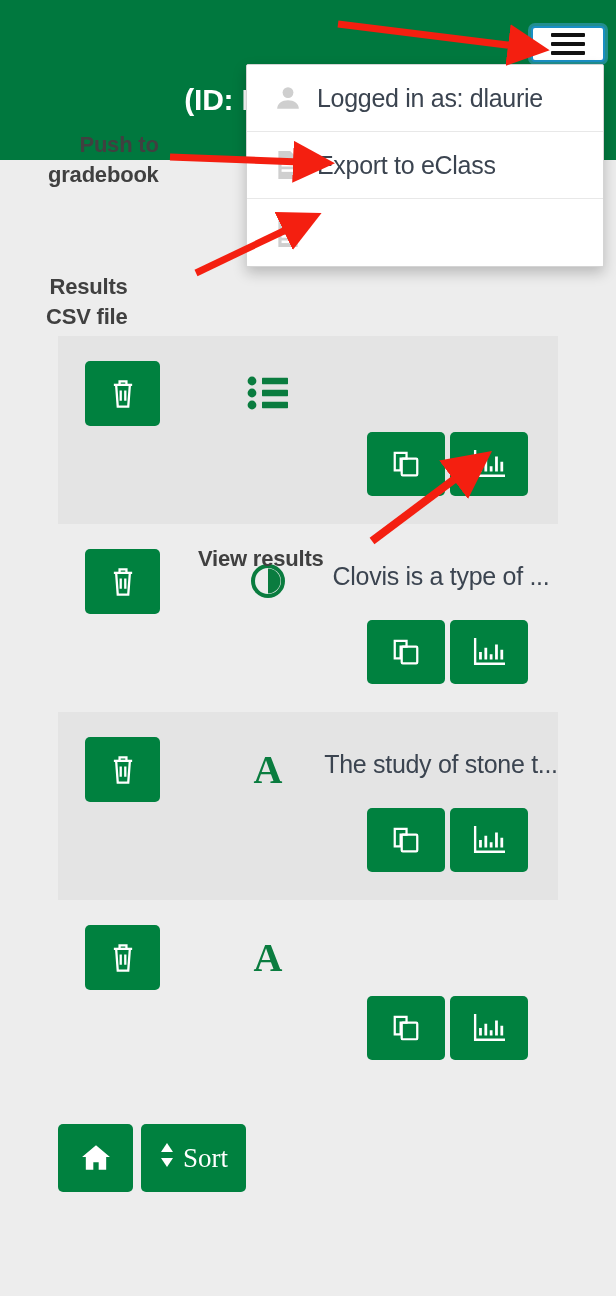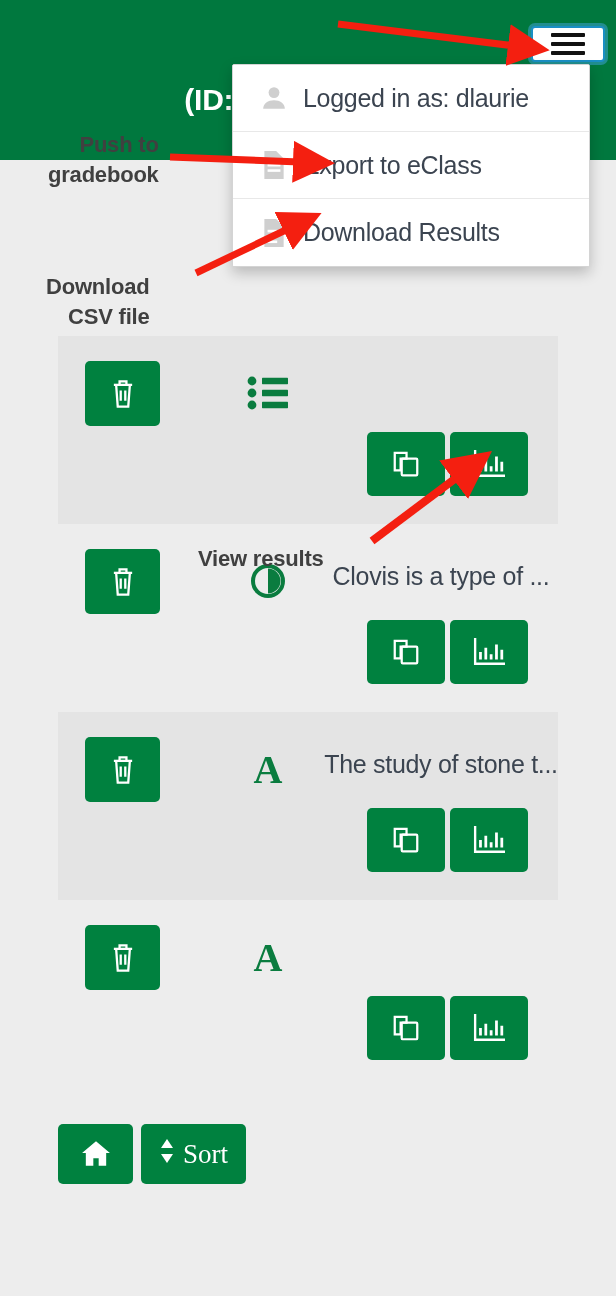--- a/index.html
+++ b/index.html
@@ -77,7 +77,7 @@
   #dropdown-menu {
     position: absolute;
     top: 64px;
-    left: 232px;
+    left: 246px;
     width: 358px;
     background: #ffffff;
     border: 1px solid #d4d4d4;

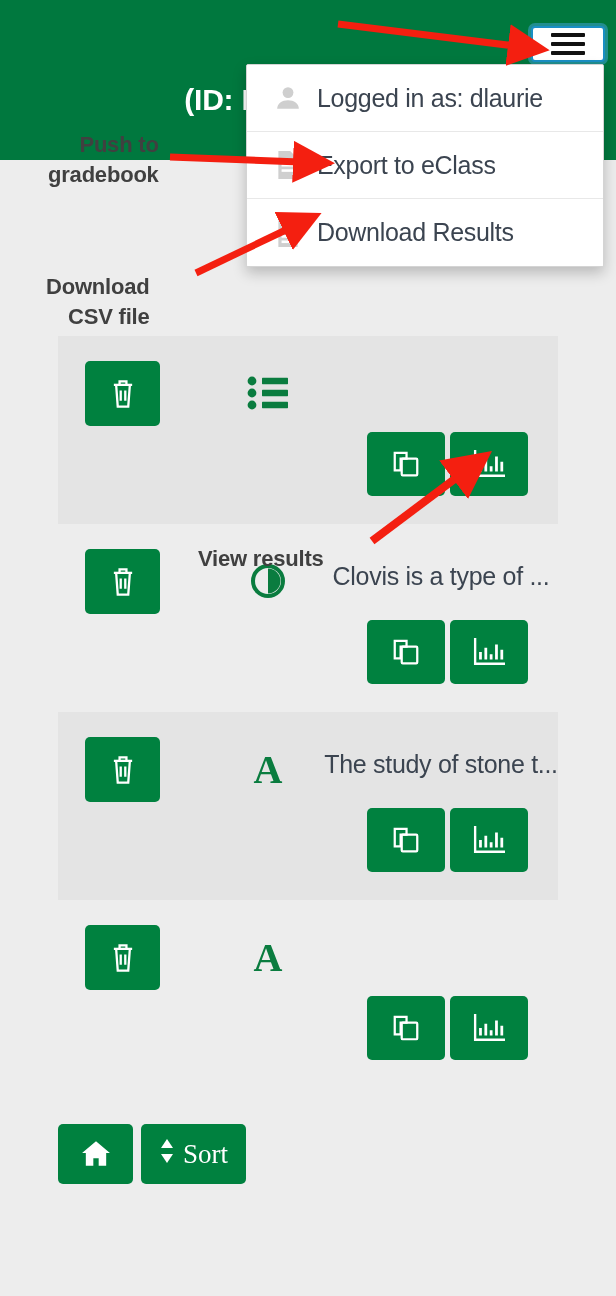--- a/index.html
+++ b/index.html
@@ -290,7 +290,6 @@
         <rect x="6" y="21" width="9" height="2.4" fill="#ffffff"></rect>
       </svg>
     </span>
-    <span class="mi-label">Download Results</span>
   </div>
 
 

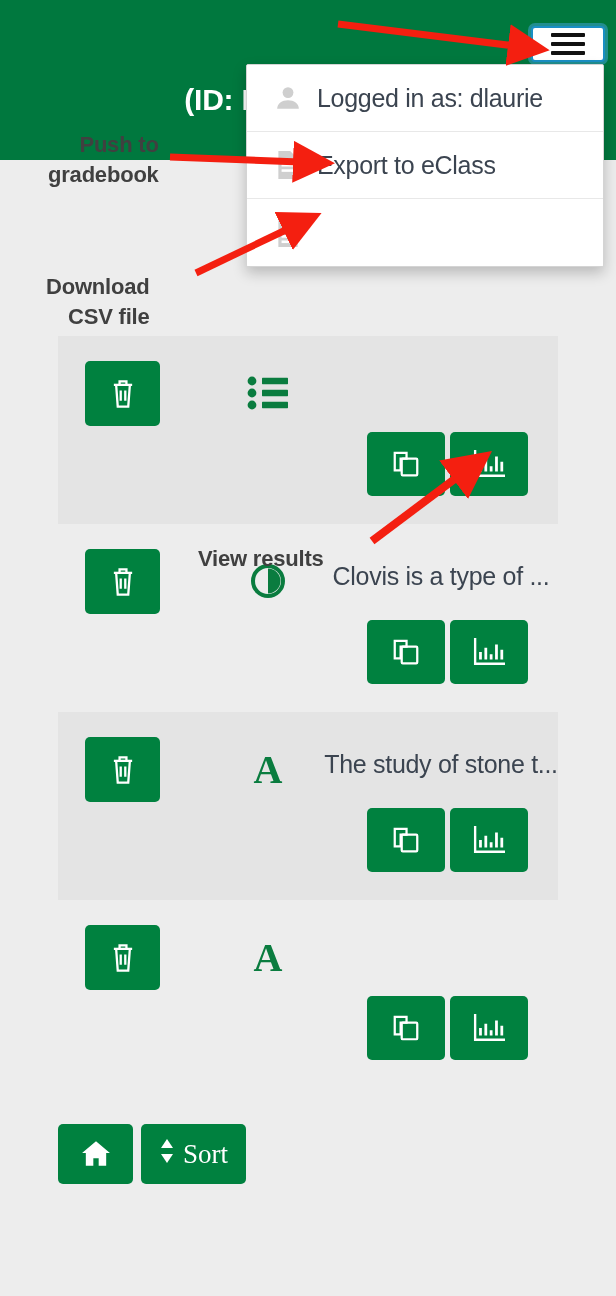--- a/index.html
+++ b/index.html
@@ -440,7 +440,7 @@
 
 <div class="annot" id="annot-push">Push to
 gradebook</div>
-<div class="annot" id="annot-download">Download
+<div class="annot" id="annot-download">Results
 CSV file</div>
 <div class="annot" id="annot-viewresults">View results</div>
 

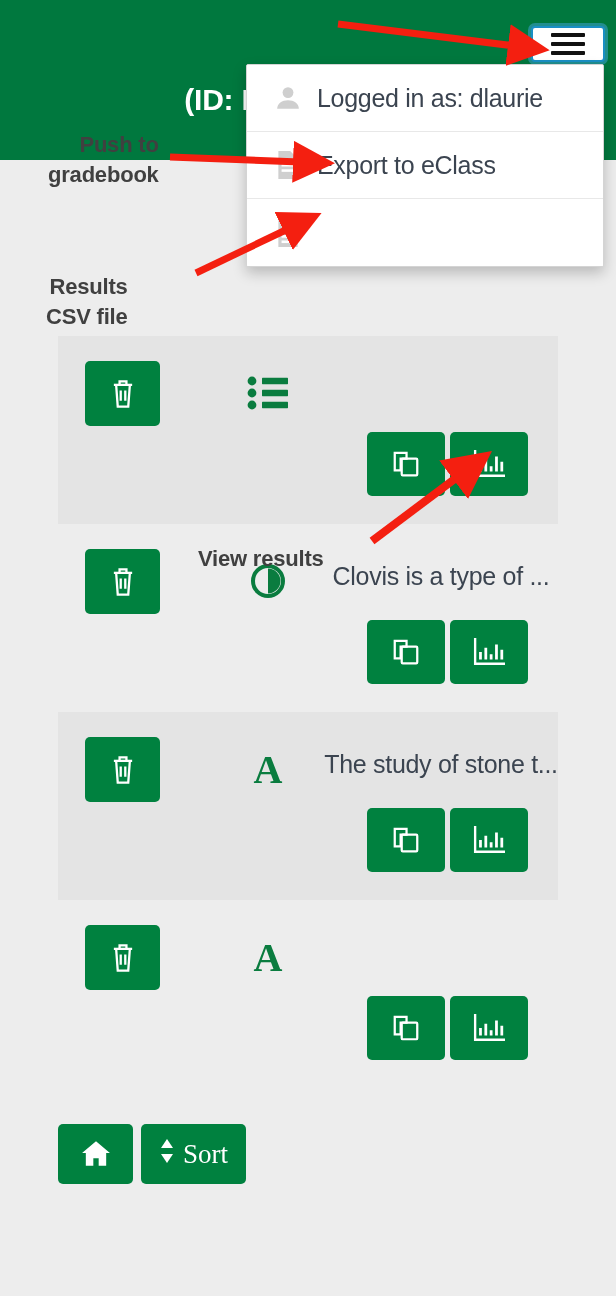--- a/index.html
+++ b/index.html
@@ -206,7 +206,7 @@
     z-index: 2;
   }
   #footer-bar button {
-    height: 60px;
+    height: 68px;
     background: #00813f;
     border: none;
     border-radius: 5px;

